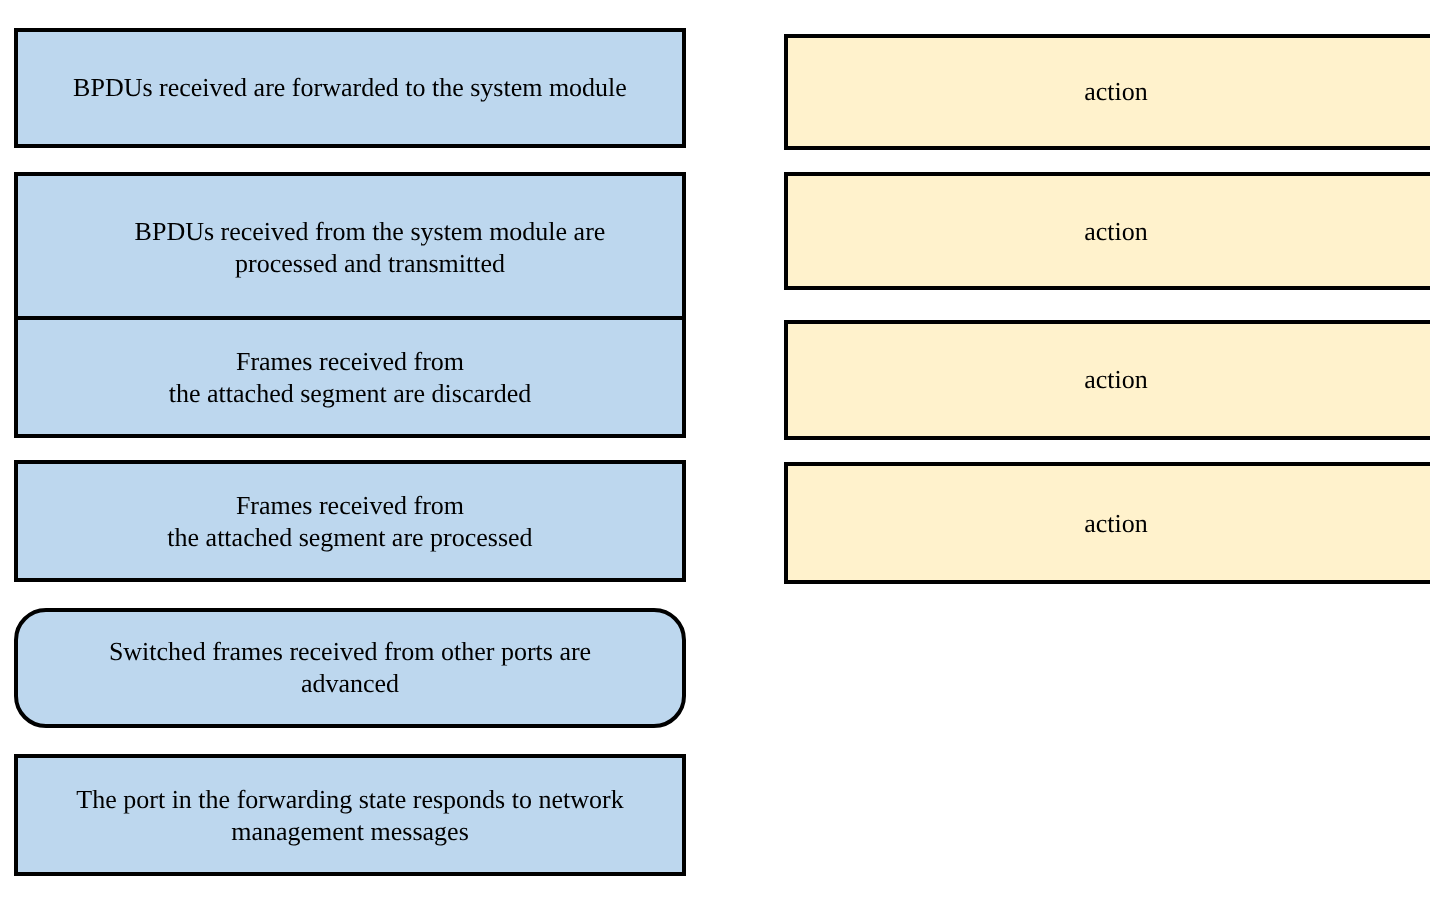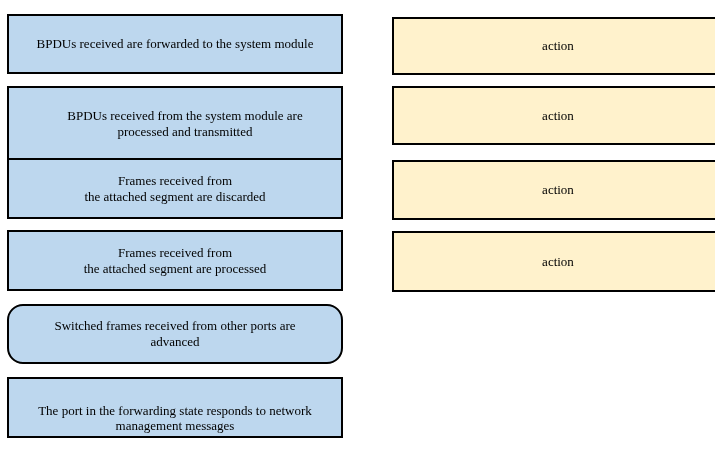--- a/index.html
+++ b/index.html
@@ -78,7 +78,7 @@
     <span class="label">Switched frames received from other ports are
 advanced</span>
   </div>
-  <div class="box statement s6" style="background: rgb(189, 215, 238); border-color: rgb(0, 0, 0); color: rgb(0, 0, 0); align-items: flex-end;">
+  <div class="box statement s6" style="background: rgb(189, 215, 238); border-color: rgb(0, 0, 0); color: rgb(0, 0, 0);">
     <span class="label">The port in the forwarding state responds to network
 management messages</span>
   </div>

